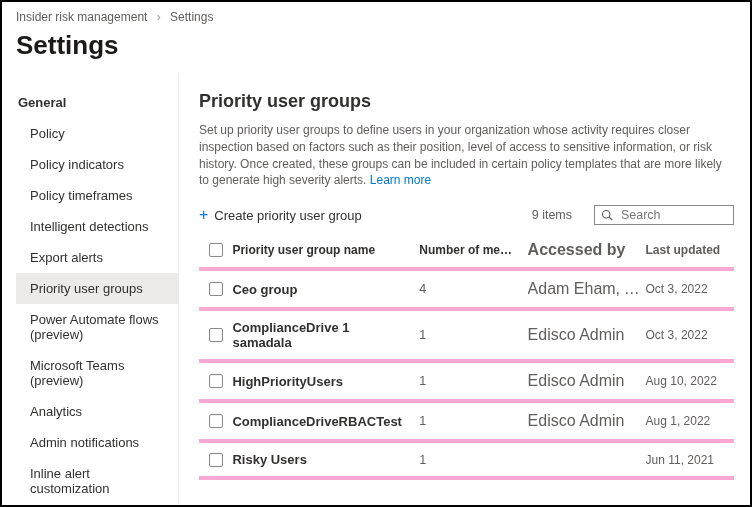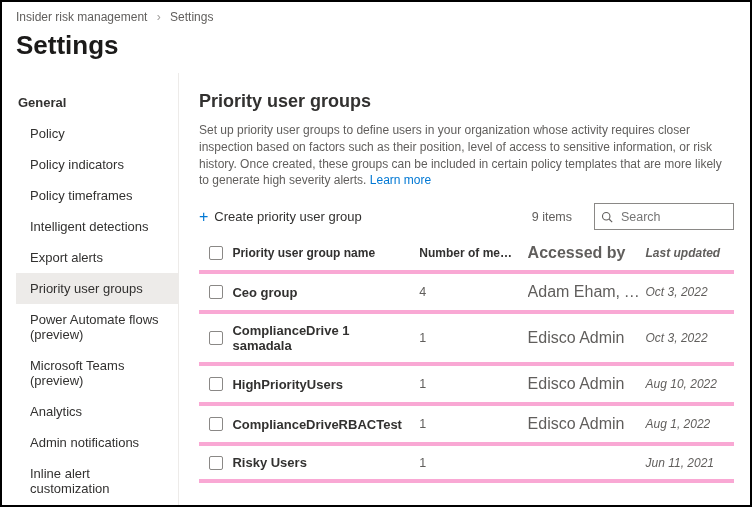--- a/index.html
+++ b/index.html
@@ -102,7 +102,7 @@
     display: flex;
     align-items: center;
     border: 1px solid #8a8886;
-    height: 27px;
+    height: 20px;
     width: 140px;
     padding: 0 6px;
     gap: 6px;

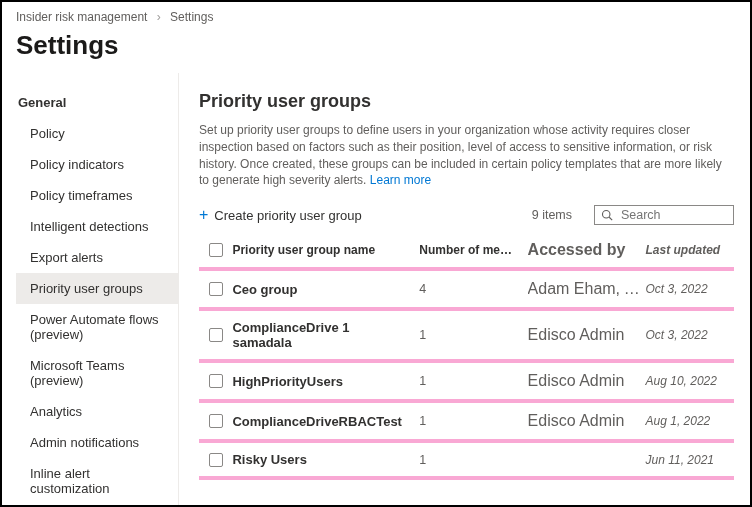--- a/index.html
+++ b/index.html
@@ -137,7 +137,7 @@
   .col-name { width: 190px; padding-right: 8px; }
   .col-members { width: 110px; padding-right: 8px; white-space: nowrap; overflow: hidden; text-overflow: ellipsis; }
   .col-access { width: 120px; font-size: 16px; color:#605e5c; white-space: nowrap; overflow:hidden; text-overflow:ellipsis;}
-  .col-updated { width: 90px; font-size: 12px; color:#605e5c;font-style:italic; }
+  .col-updated { width: 90px; font-size: 12px; color:#605e5c; }
   .trow .col-name { font-weight: 700; color:#323130; }
   .trow .col-members { color:#605e5c; font-size:12.5px; }
   .chk {

